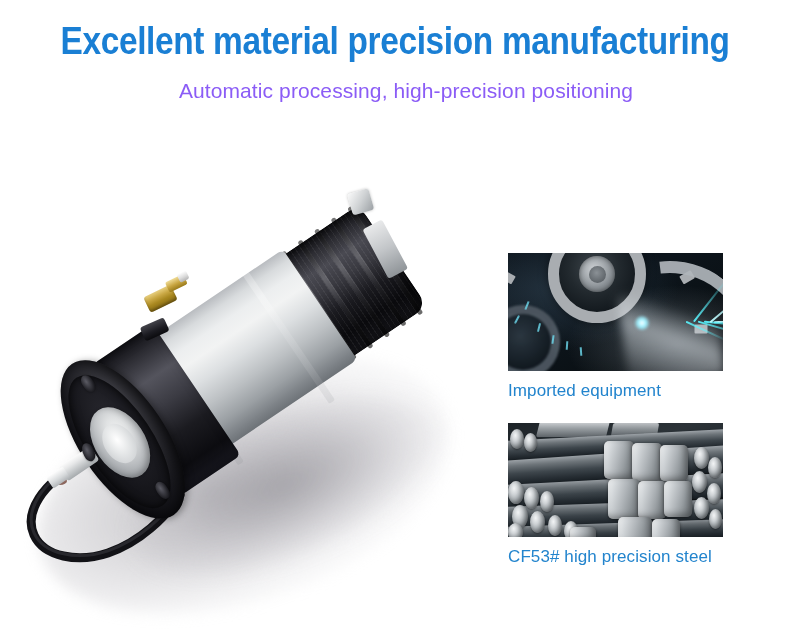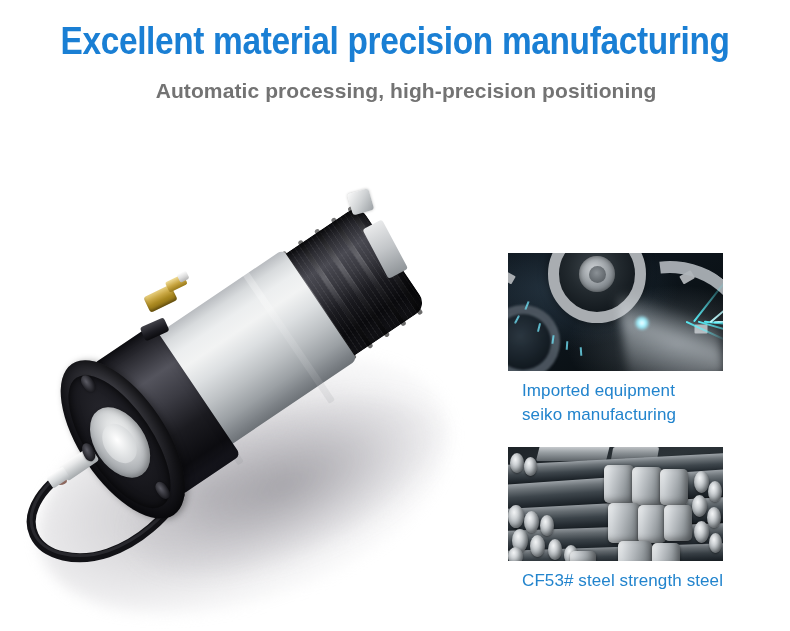--- a/index.html
+++ b/index.html
@@ -46,8 +46,8 @@
     padding-top: 12px;
     font-size: 21px;
     line-height: 33px;
-    font-weight: bold;
-    color: #737373;
+    font-weight: normal;
+    color: #8b5cf6;
     letter-spacing: 0.1px;
     padding-left: 22px;
   }

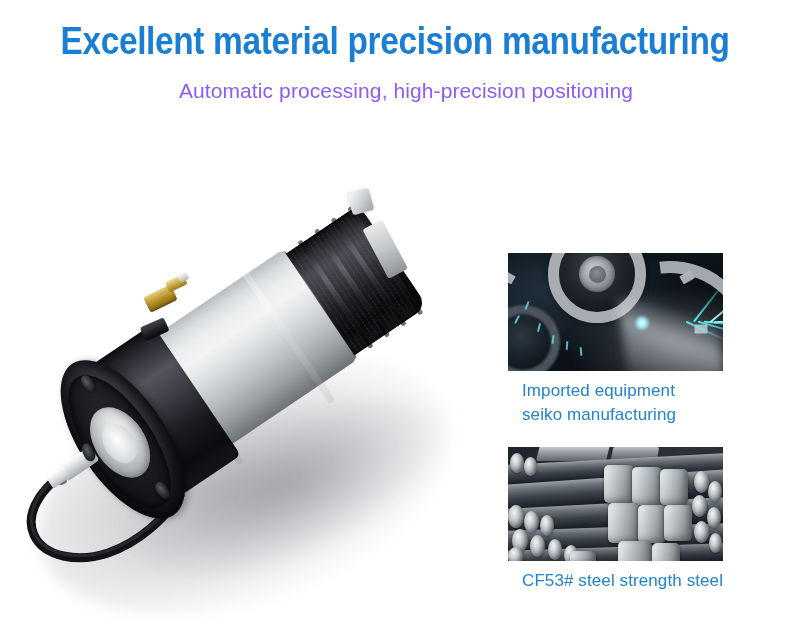--- a/index.html
+++ b/index.html
@@ -363,7 +363,6 @@
     padding-top: 8px;
     letter-spacing: 0.1px;
     white-space: nowrap;
-    margin-left: 14px;
   }
   .caption .cap-line { display: block; }
   .card-gap { height: 20px; }

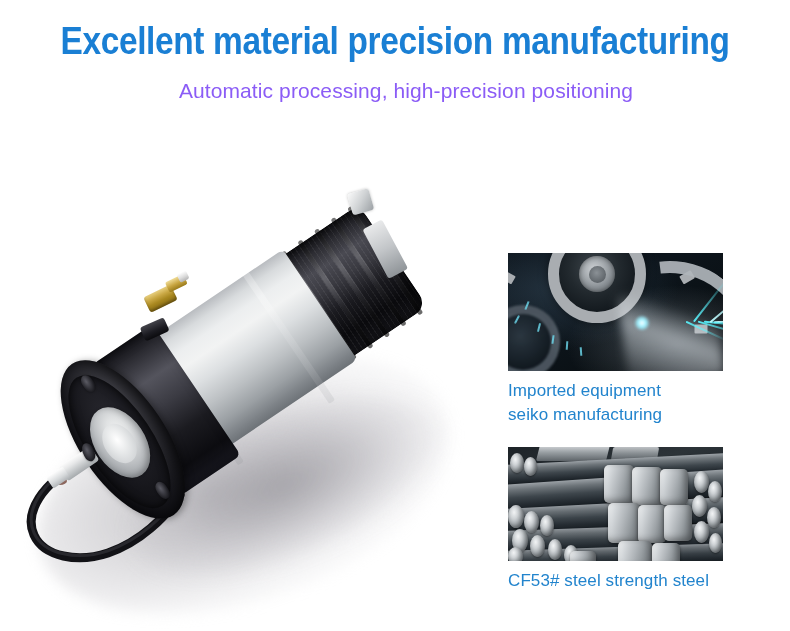--- a/index.html
+++ b/index.html
@@ -610,7 +610,6 @@
       </div>
       <div class="caption">
         <span class="cap-line">Imported equipment</span>
-        <span class="cap-line">seiko manufacturing</span>
       </div>
     </div>
 

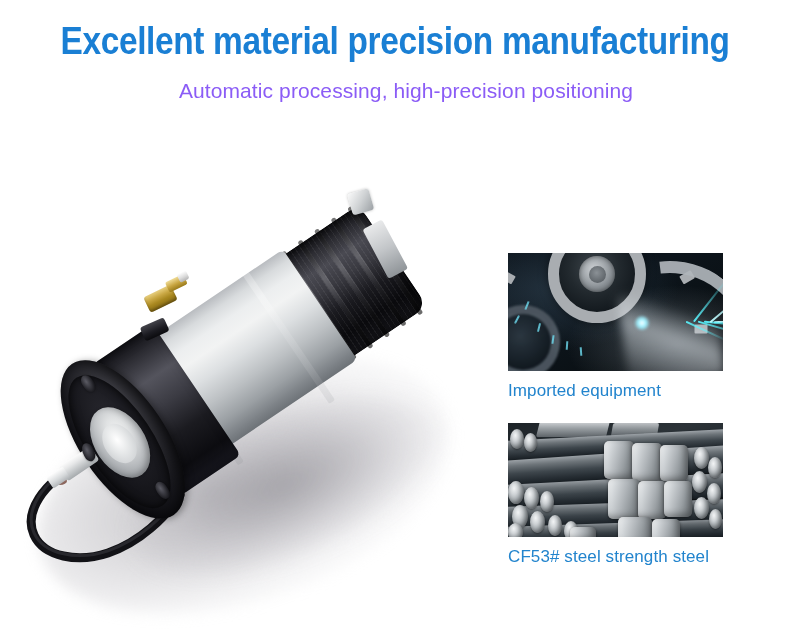--- a/index.html
+++ b/index.html
@@ -658,7 +658,7 @@
         </div>
       </div>
       <div class="caption">
-        <span class="cap-line">CF53# steel strength steel</span>
+        <span class="cap-line">CF53# high precision steel</span>
       </div>
     </div>
 

